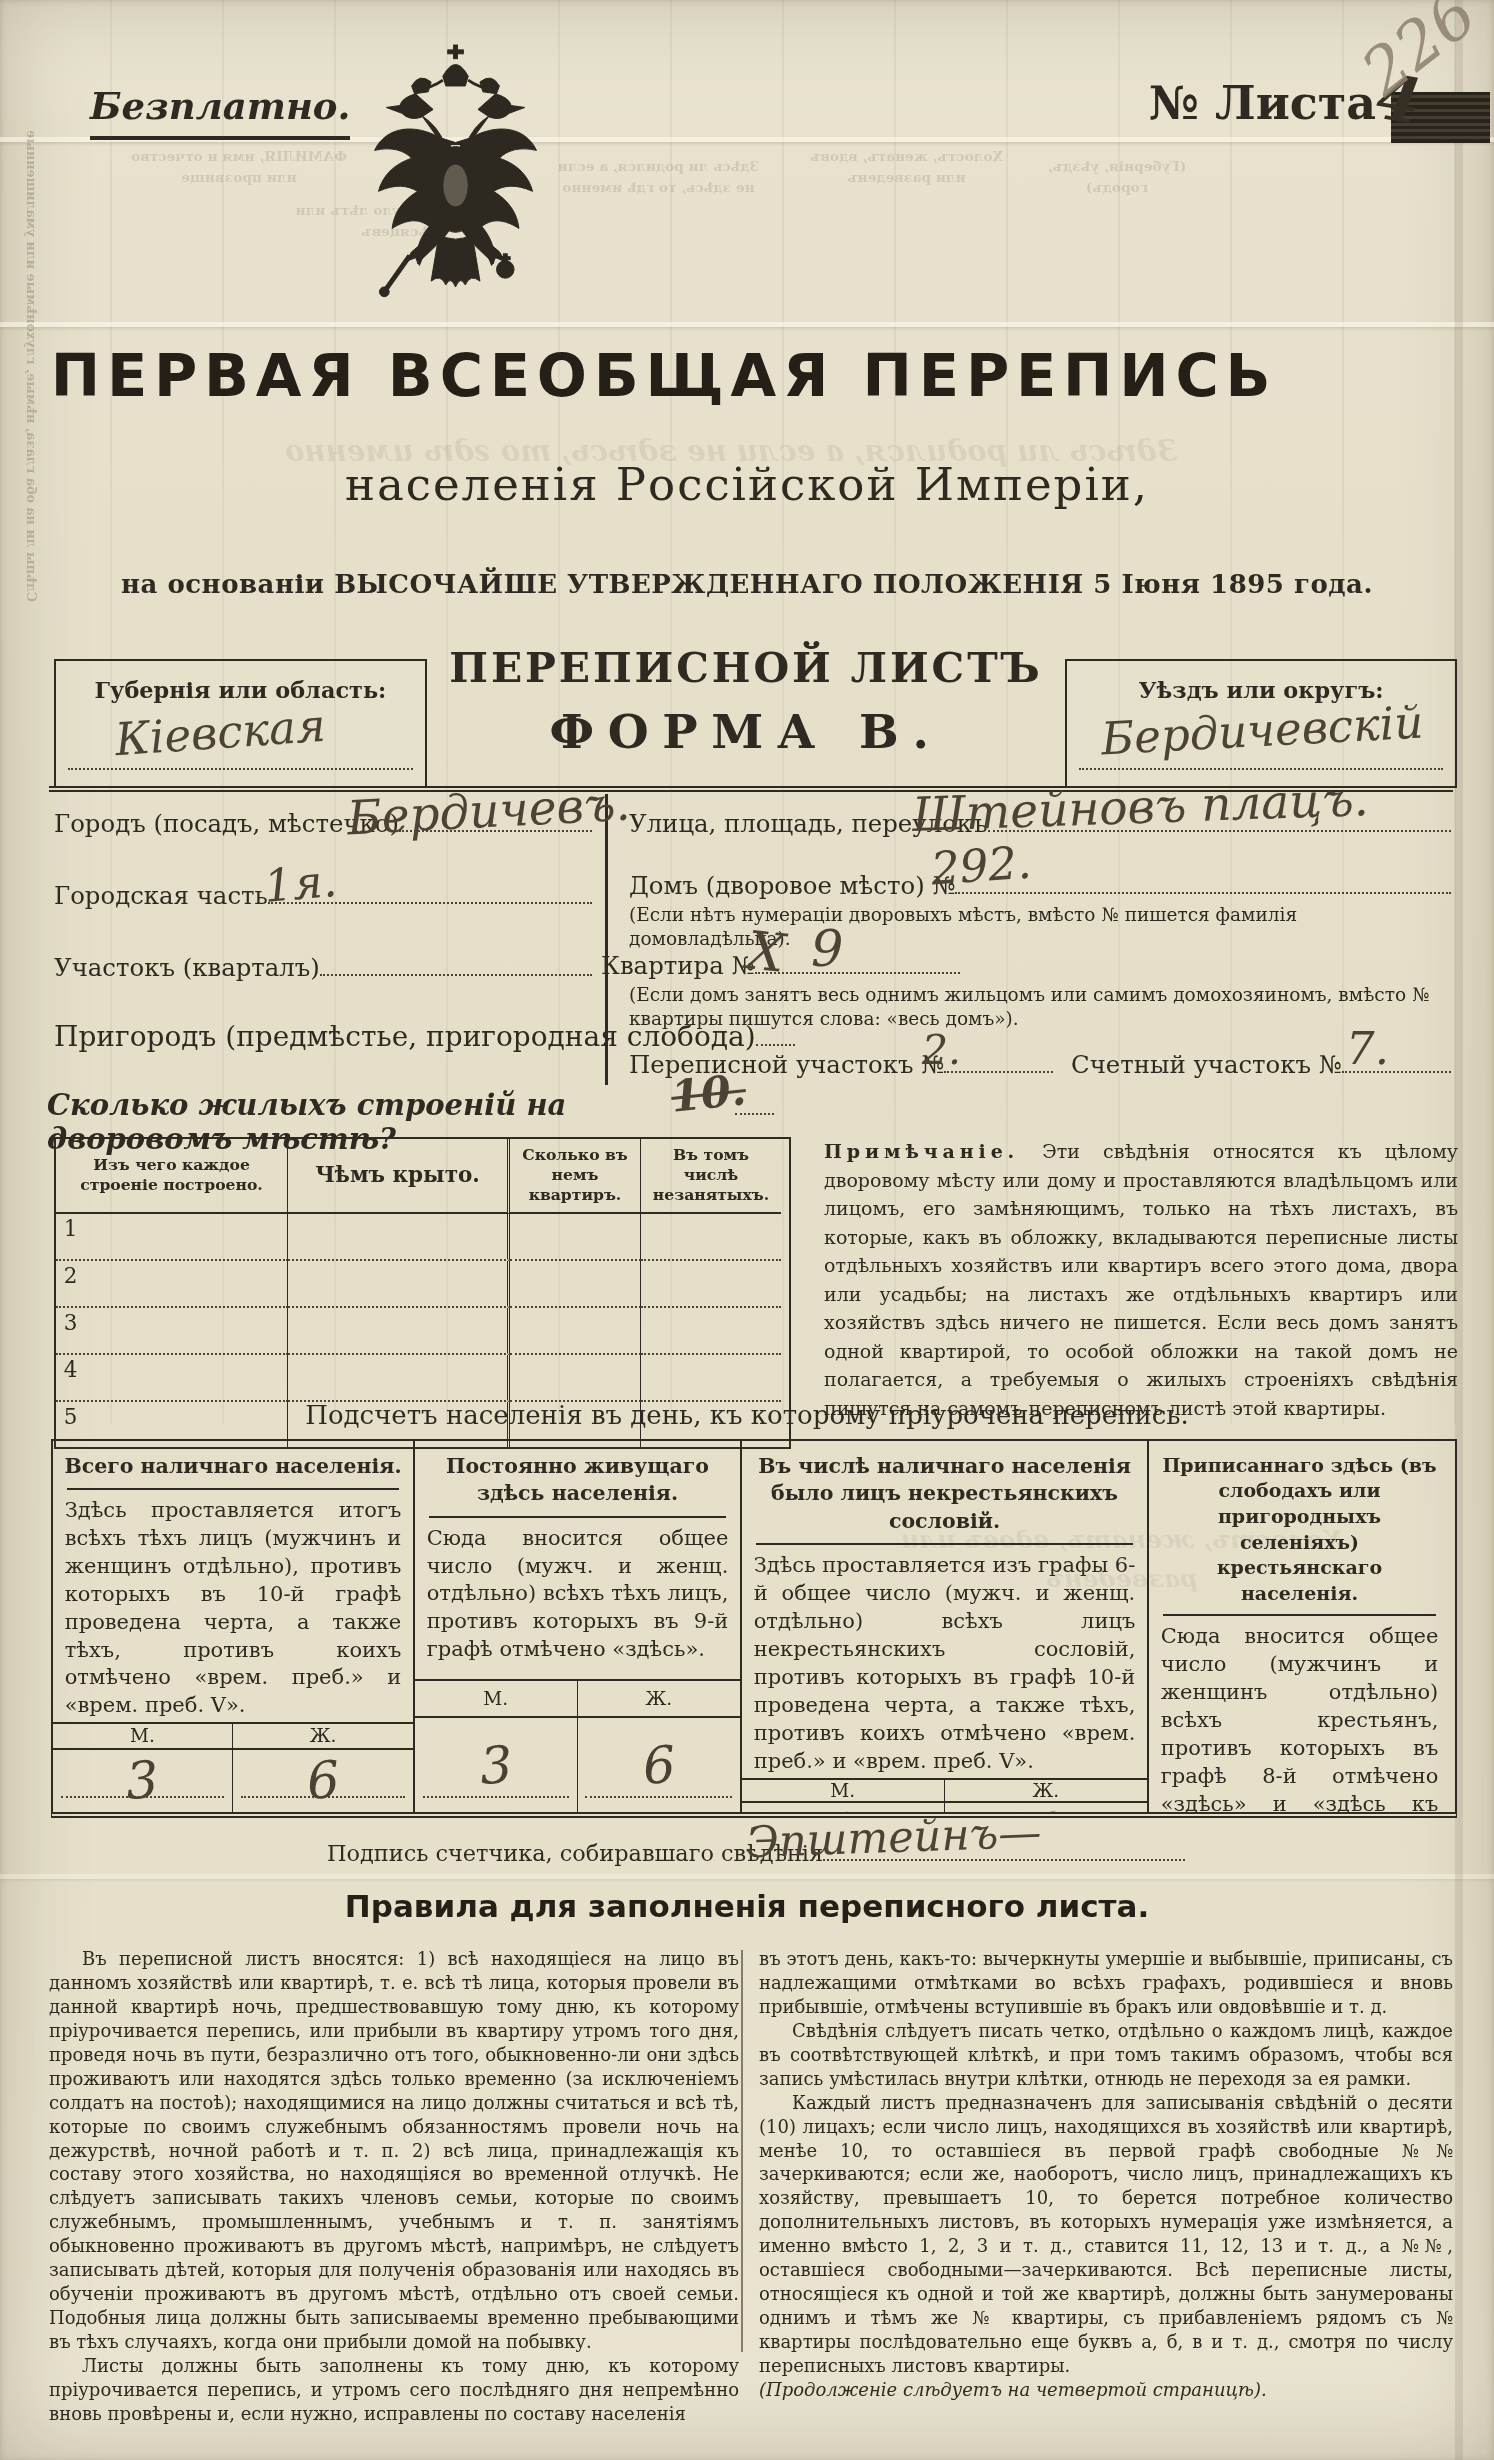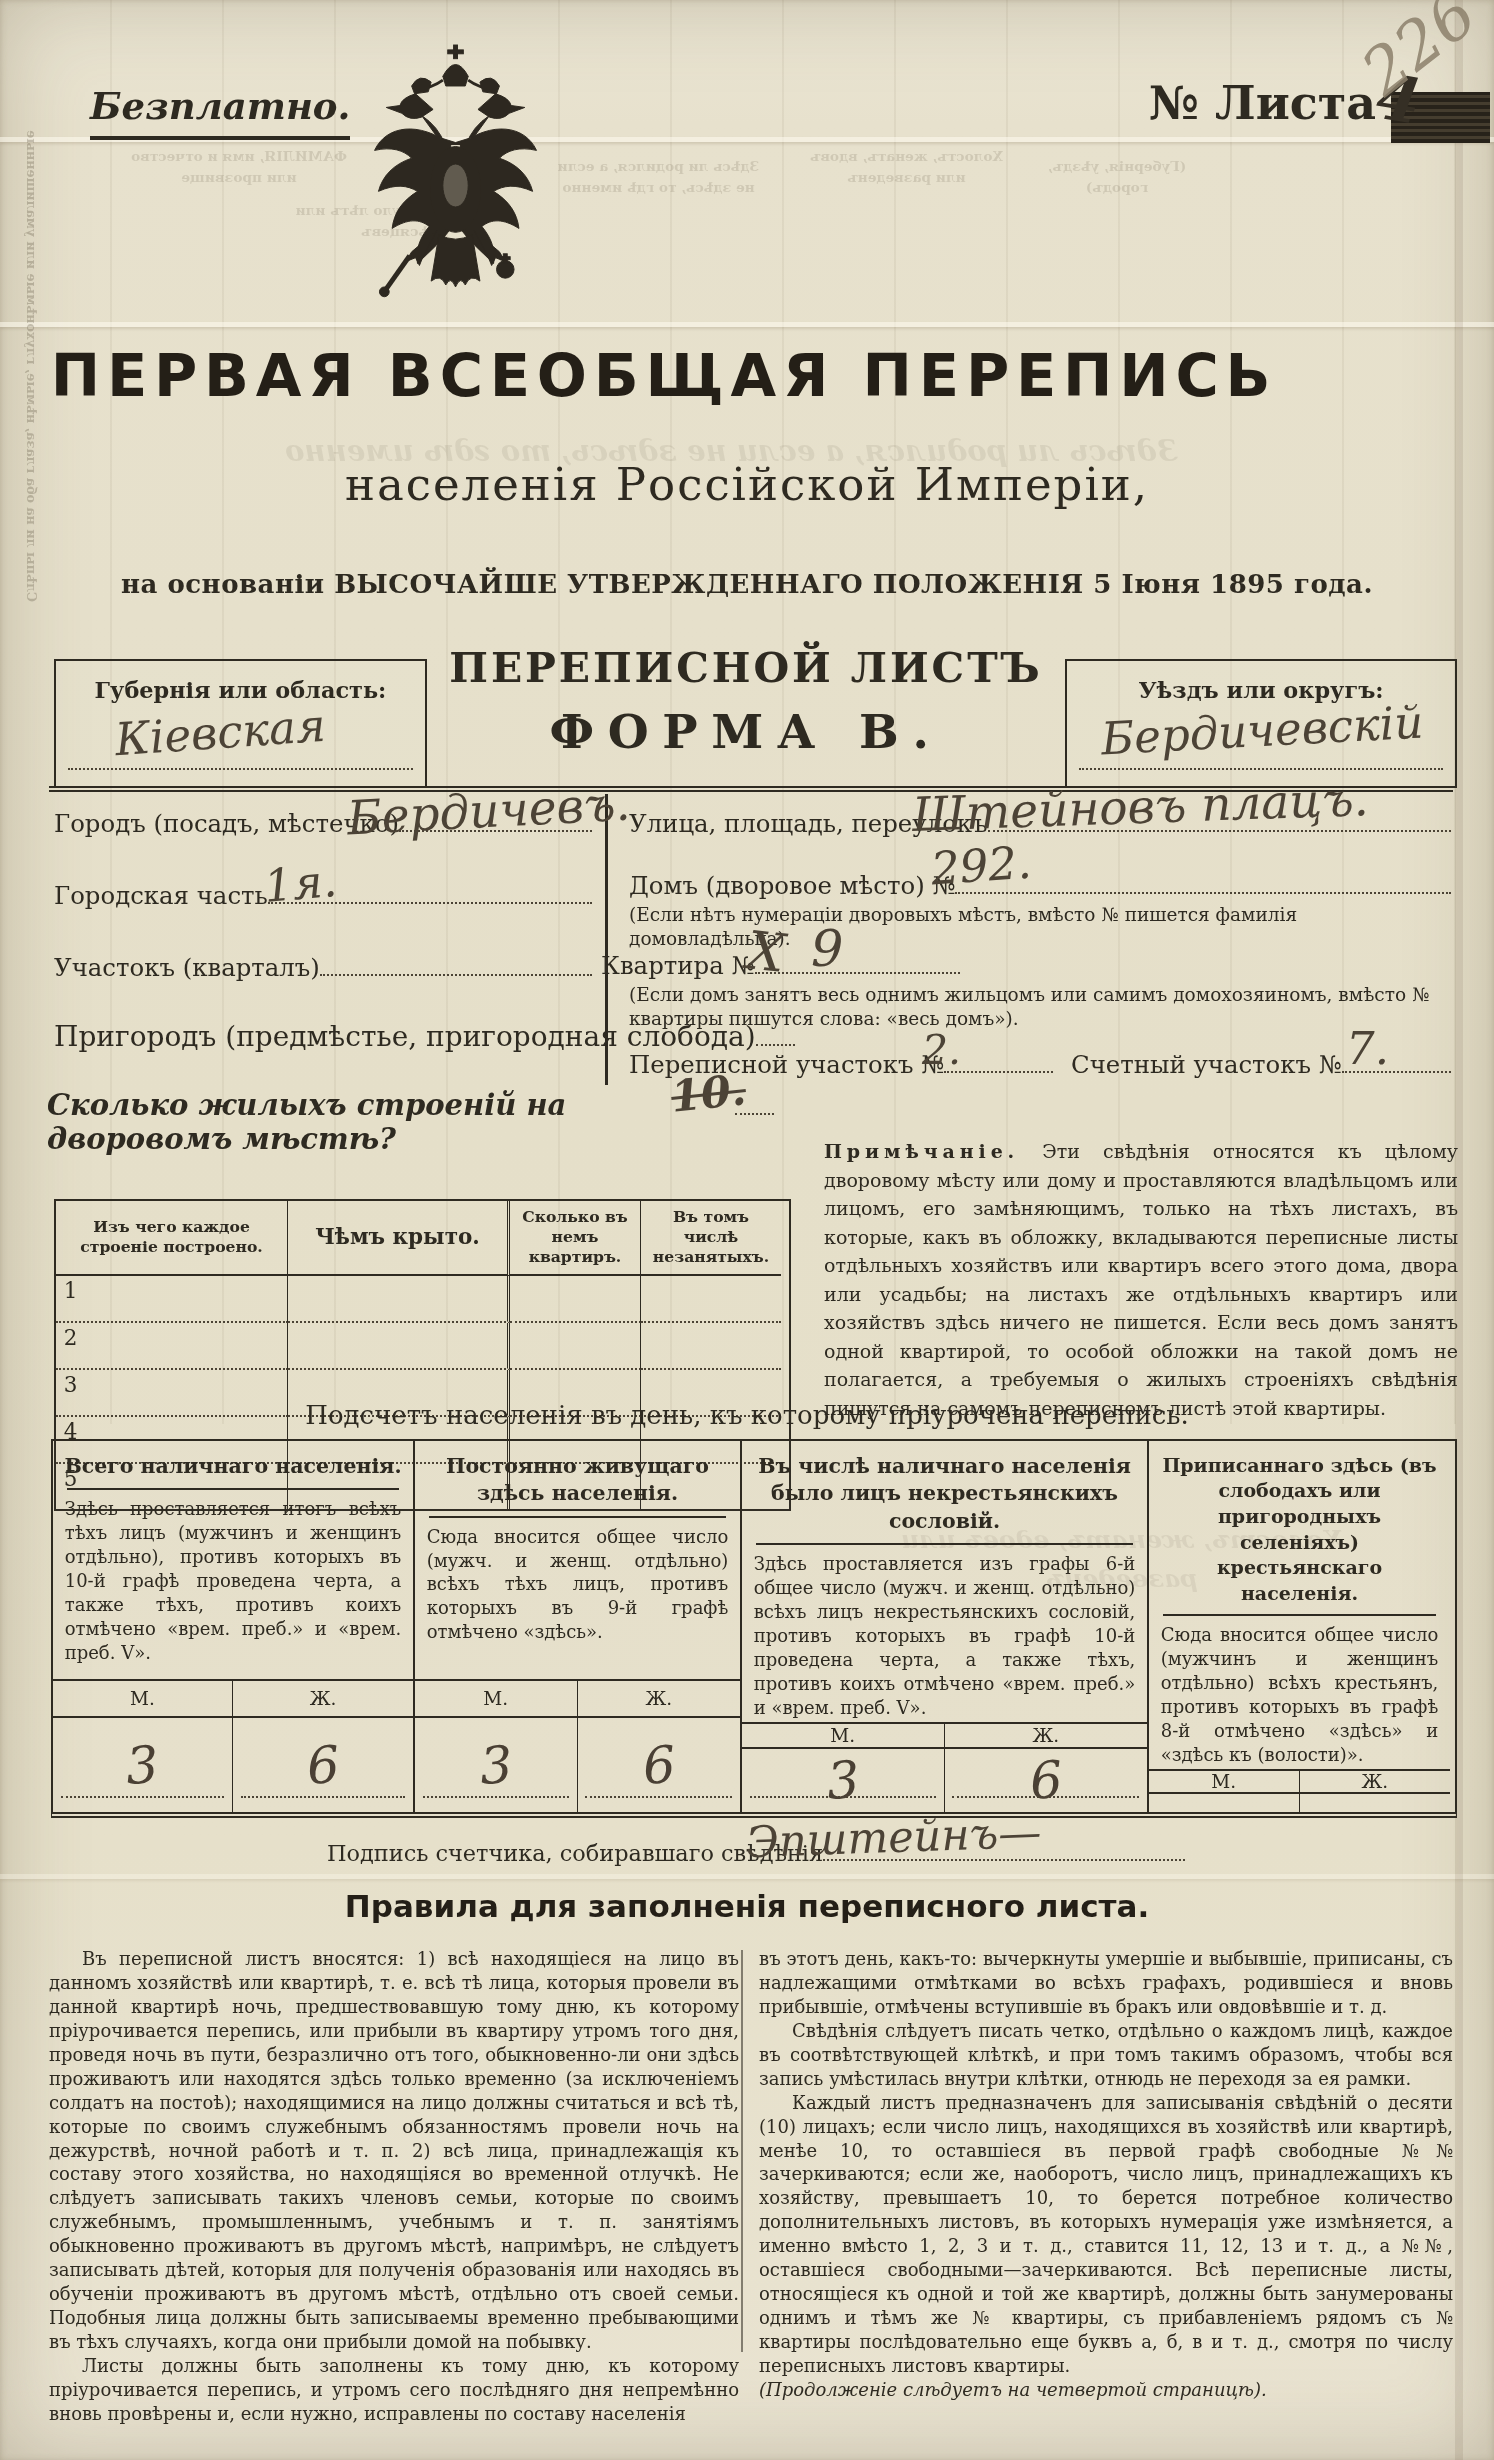--- a/index.html
+++ b/index.html
@@ -67,7 +67,7 @@
   .strike{text-decoration:line-through; text-decoration-thickness:2.9px;}
 
   
-  .btable{left:54px; top:1199px; width:733px; border:2px solid #2e2a21;
+  .btable{left:54px; top:1137px; width:733px; border:2px solid #2e2a21;
     display:grid; grid-template-columns:232px 222px 131px 140px;}
   .btable .h{border-bottom:2px solid #2e2a21; text-align:center; font-weight:bold;
     font-size:15.6px; line-height:1.3; padding:5.9px 3.9px; display:flex; align-items:center; justify-content:center;}

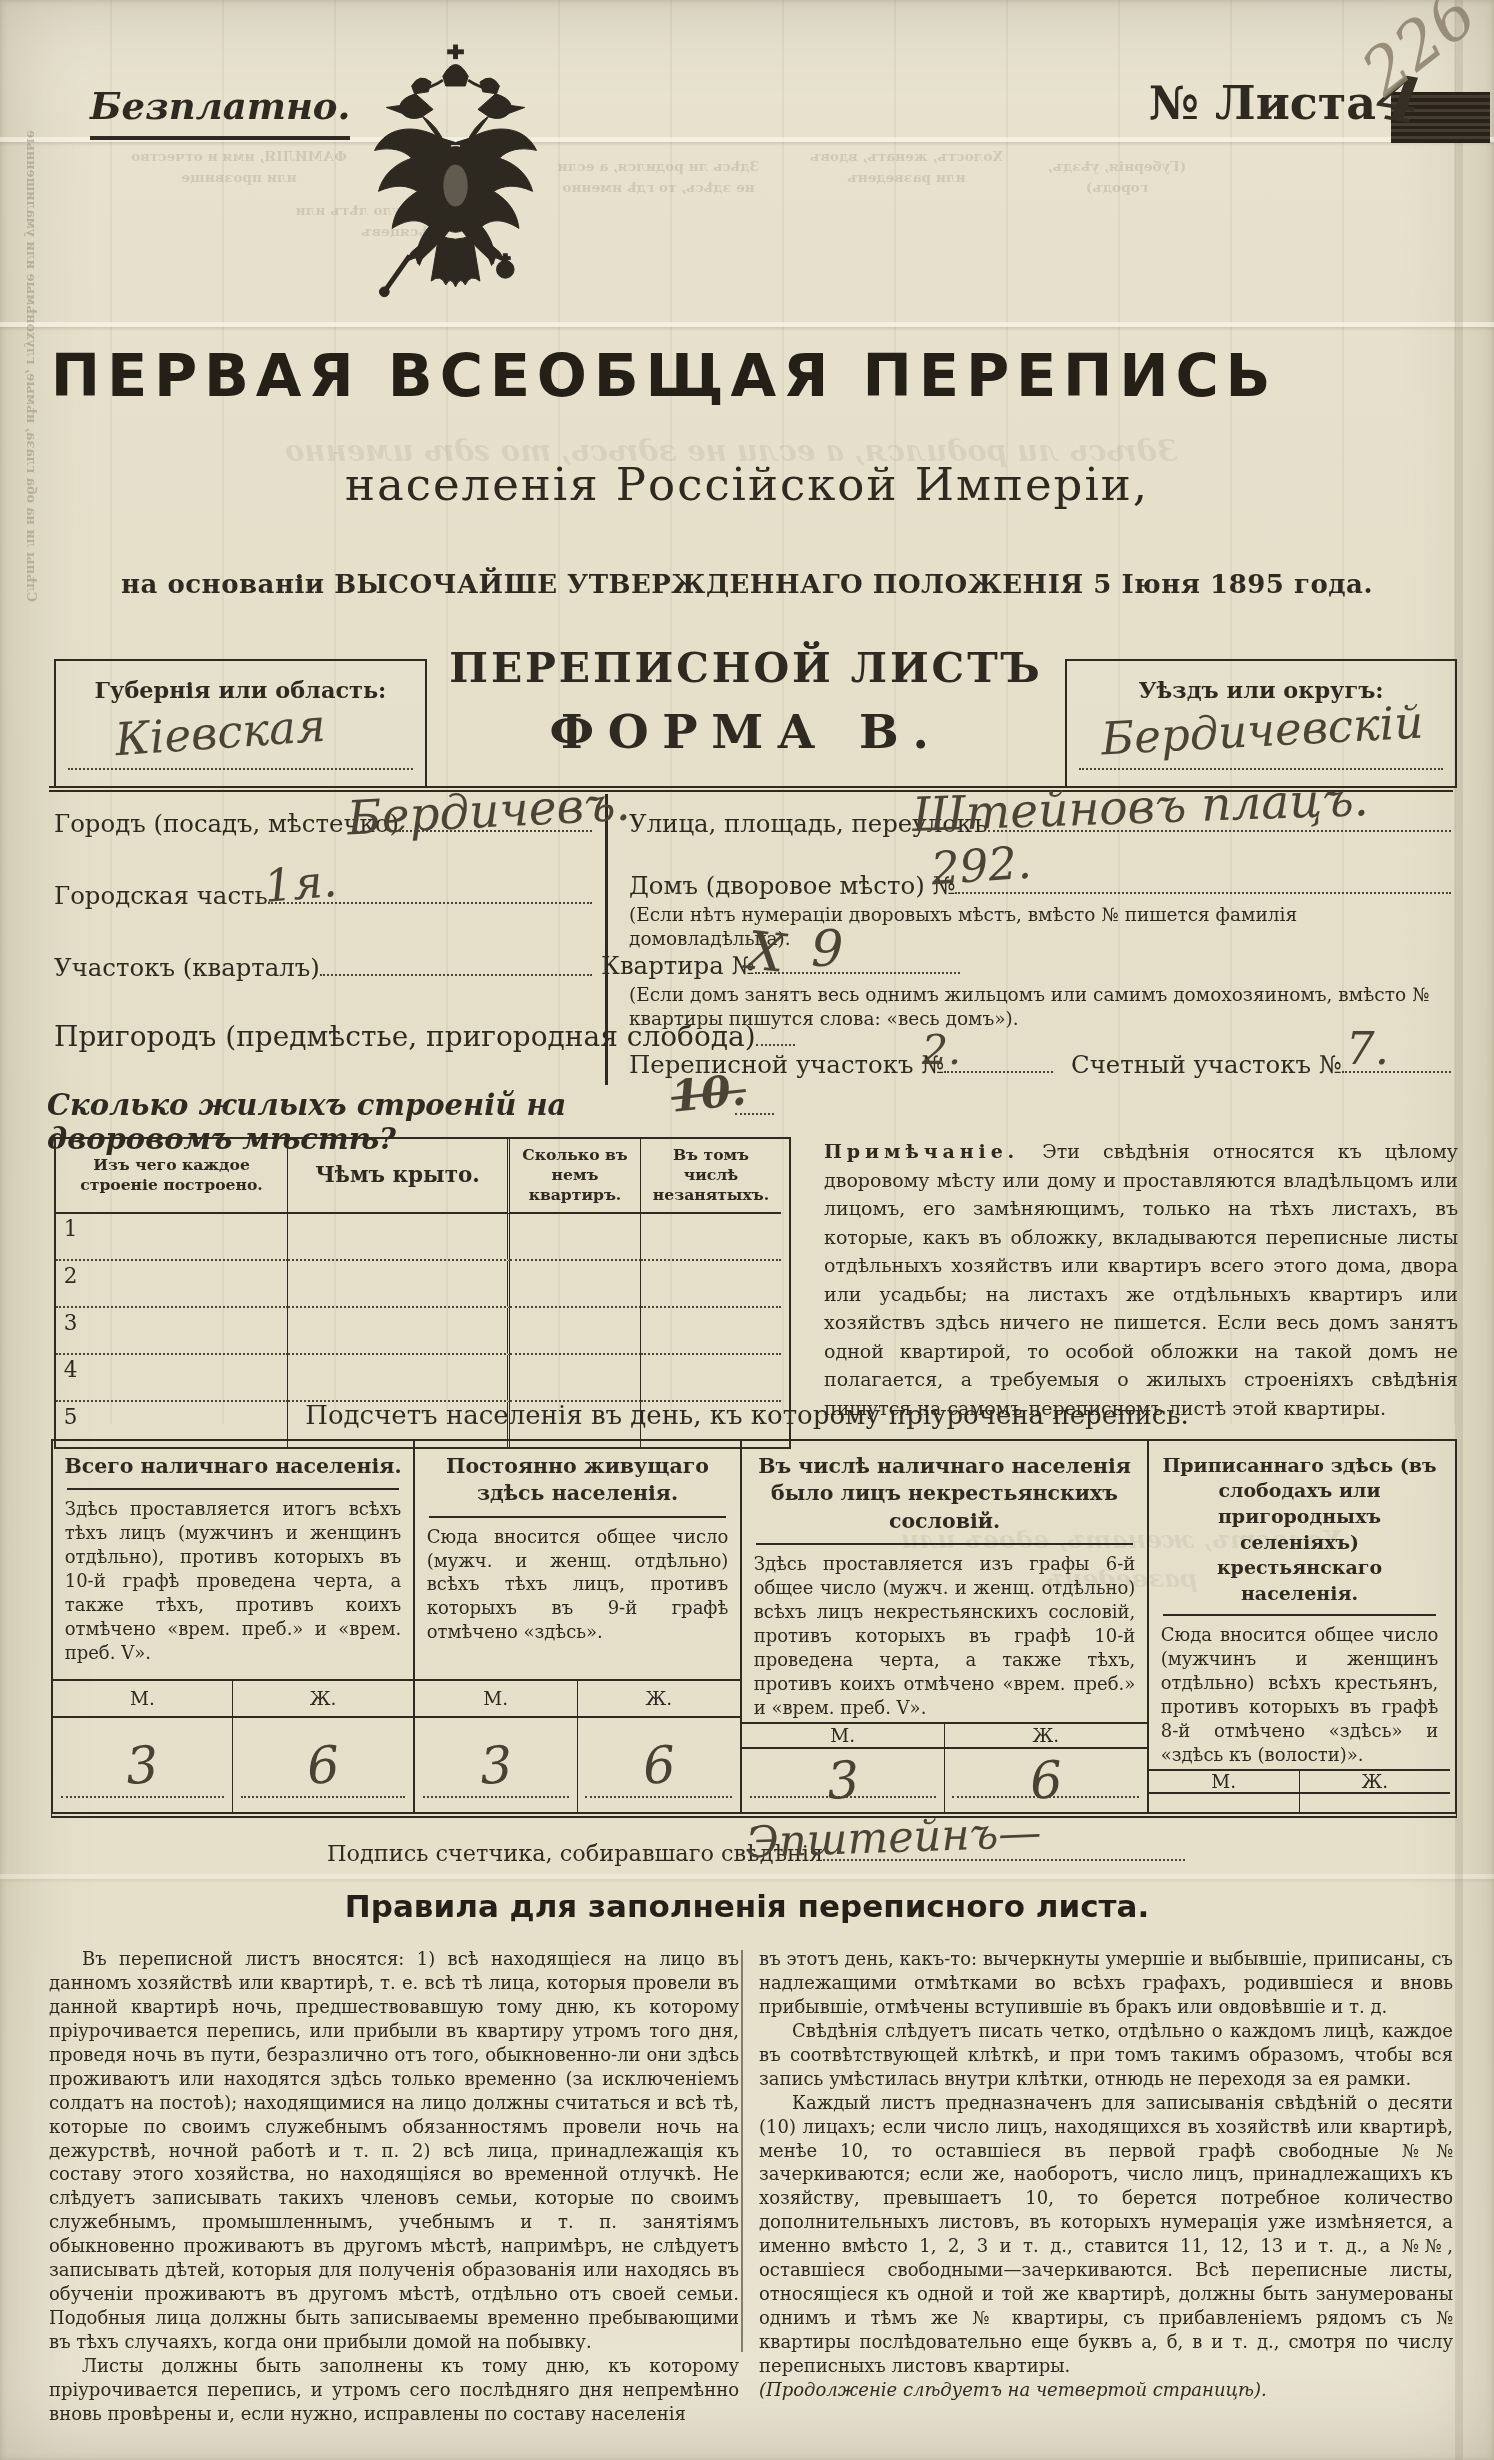--- a/index.html
+++ b/index.html
@@ -89,7 +89,7 @@
   .group.gr{border-right:2px solid #2e2a21;}
   .g-title{padding:11.7px 7.8px 3.9px; text-align:center; font-weight:bold; font-size:20.5px; line-height:1.35;}
   .g-sep{border-top:2px solid #2e2a21; margin:3.9px 13.7px 0;}
-  .g-desc{padding:6.8px 11.7px 2px; font-size:18px; line-height:1.33; text-align:justify; flex:1;border-radius:8px;}
+  .g-desc{padding:6.8px 11.7px 2px; font-size:21px; line-height:1.33; text-align:justify; flex:1;border-radius:8px;}
   .mzrow{display:grid; grid-template-columns:1fr 1fr; border-top:2px solid #2e2a21;
     border-bottom:2px solid #2e2a21; height:35px; align-items:center; text-align:center; font-size:18.5px;}
   .mzrow .m{border-right:1px solid #2e2a21; height:100%; display:flex;align-items:center;justify-content:center;}

